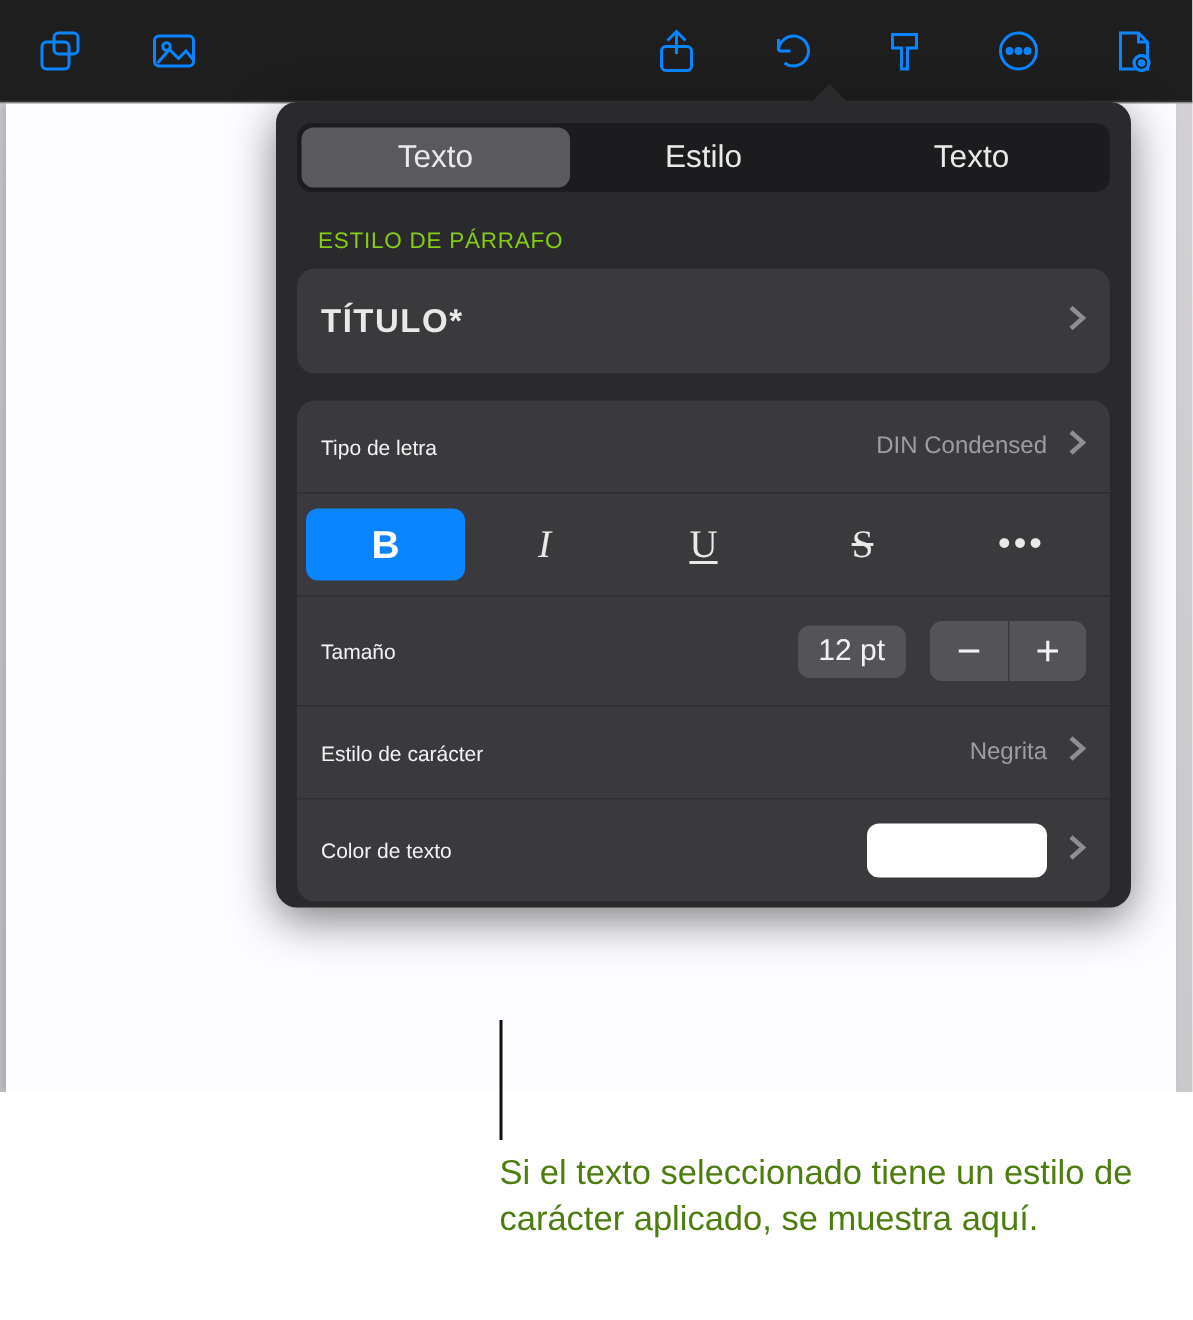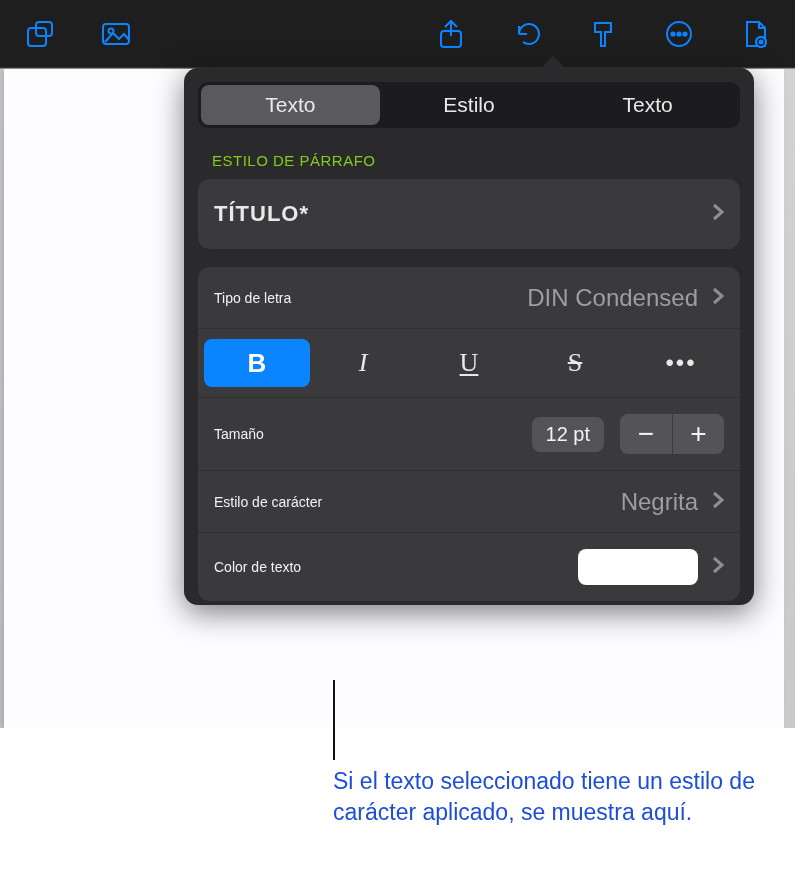--- a/index.html
+++ b/index.html
@@ -70,7 +70,7 @@
   }
   .row:last-child { border-bottom:none; }
   .row-label { font-size:14px; color:#f2f2f4; }
-  .row-value { font-size:24px; color:#9d9da2; }
+  .row-value { font-size:16px; color:#9d9da2; }
   .chevron { color:#8e8e93; margin-left:8px; }
   .chevron svg{width:12px;height:18px;stroke:#8e8e93;stroke-width:3;fill:none;}
   .right-group{display:flex;align-items:center;gap:6px;}

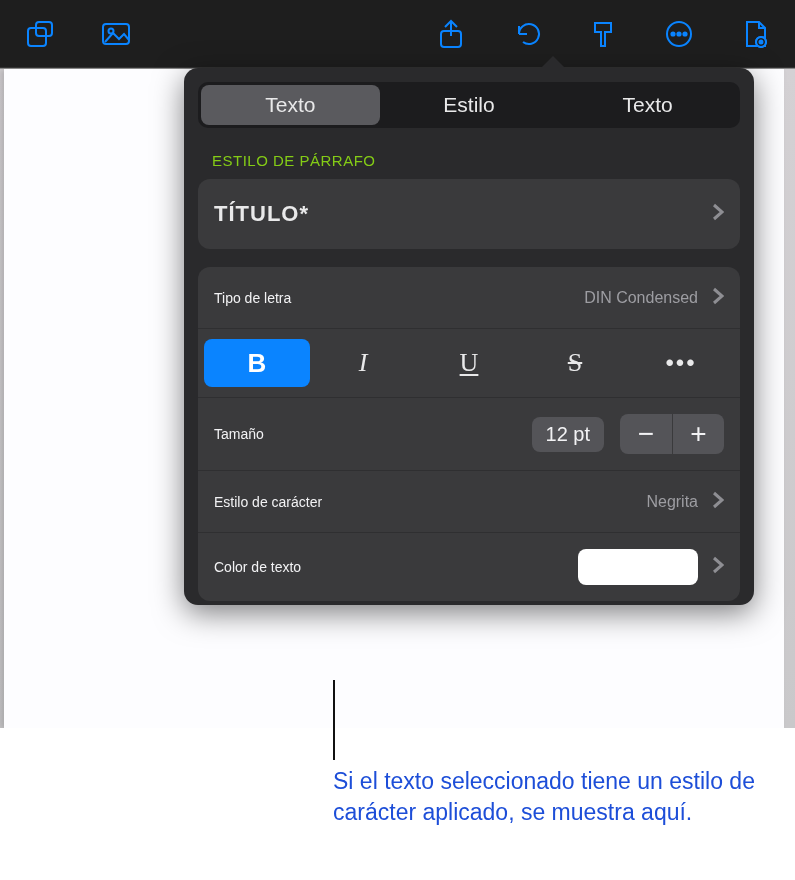--- a/index.html
+++ b/index.html
@@ -121,7 +121,7 @@
   }
   .callout-text {
     position:absolute; left:333px; top:766px; width:430px;
-    font-size:23px; line-height:1.35; color:#1d4ed8;
+    font-size:23px; line-height:1.35; color:#4d7c0f;
   }
 </style>
 </head>

